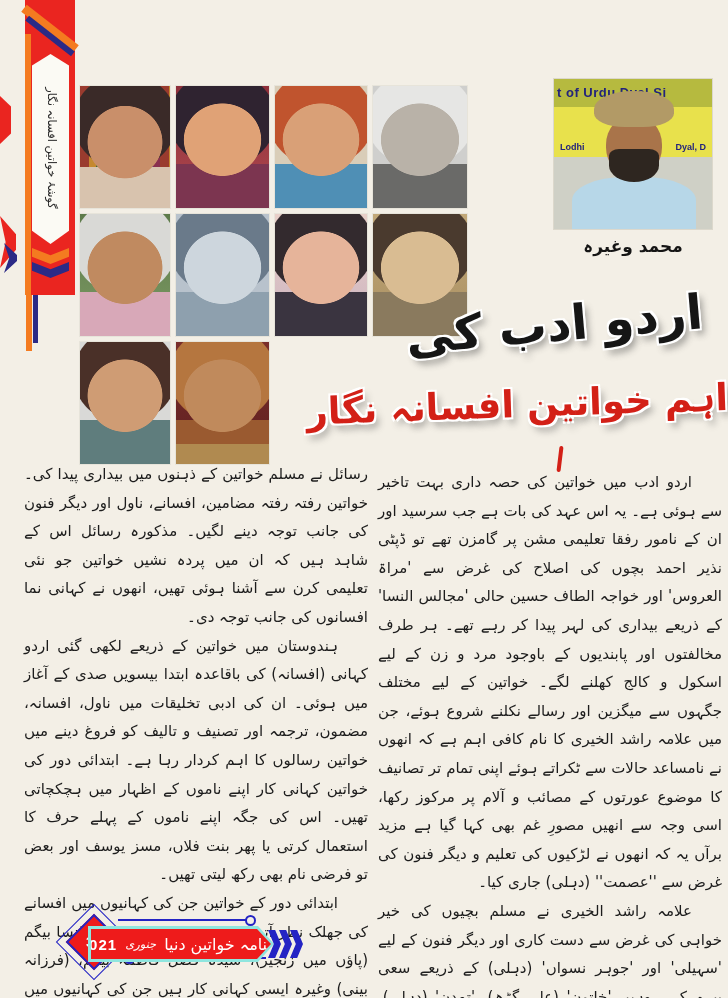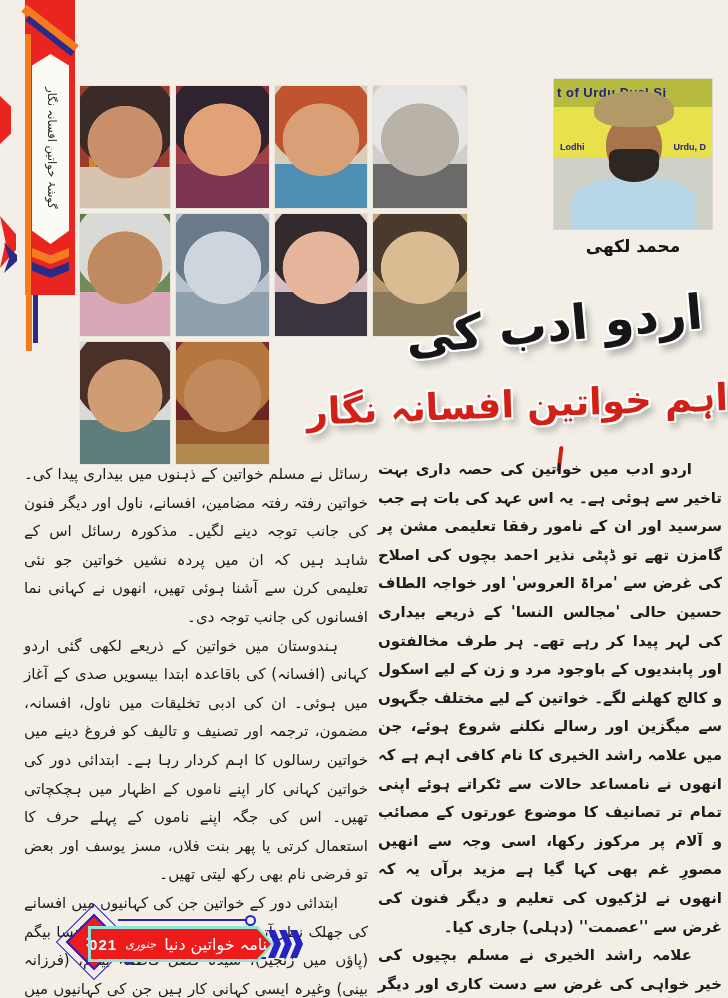--- a/index.html
+++ b/index.html
@@ -153,7 +153,7 @@
     <div class="ap-band1">t of Urdu Dyal Si</div>
     <div class="ap-band2">
       <span>Lodhi</span>
-      <span>Urdu, D</span>
+      <span>Dyal, D</span>
     </div>
     <div class="ap-lower"></div>
     <div class="ap-shirt"></div>

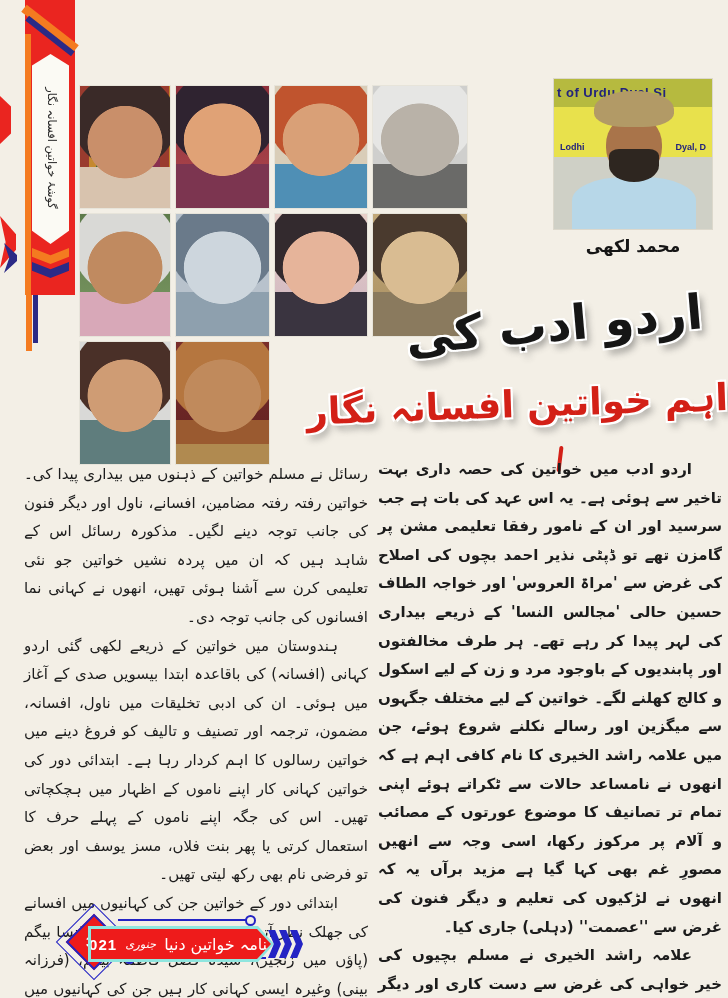--- a/index.html
+++ b/index.html
@@ -161,7 +161,7 @@
     <div class="ap-beard"></div>
     <div class="ap-cap"></div>
   </div>
-  <div class="author-caption">محمد لکھی</div>
+  <div class="author-caption">محمد وغیرہ</div>
 
   <div class="title-l1" style="color: rgb(22, 22, 22);">اردو ادب کی</div>
   <div class="title-l2" style="color: rgb(211, 32, 23);">اہم خواتین افسانہ نگار</div>

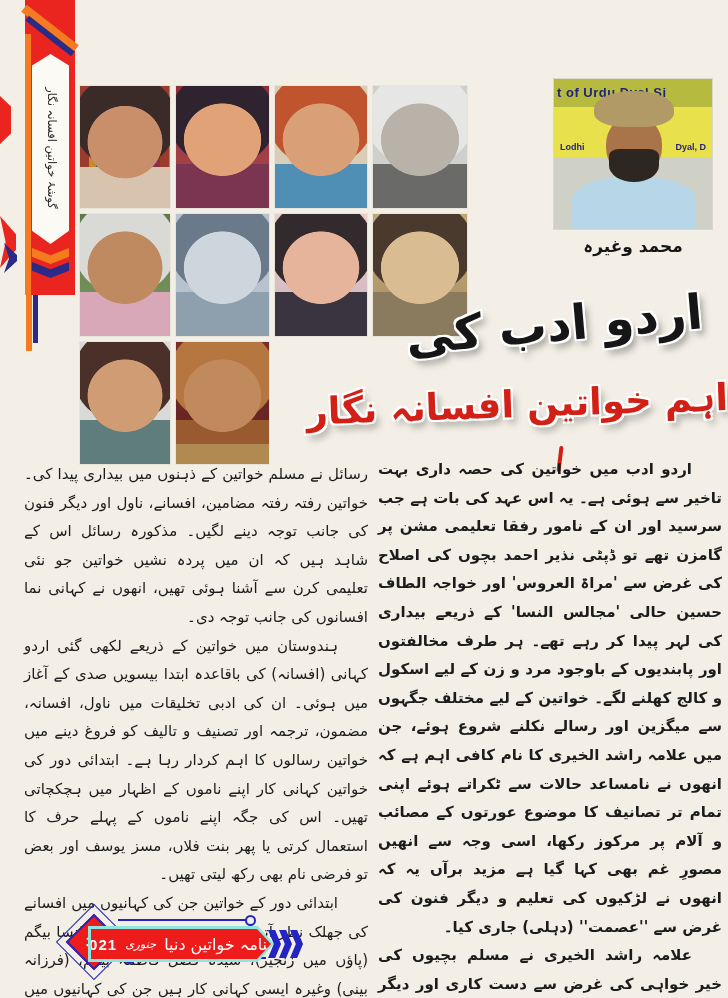--- a/index.html
+++ b/index.html
@@ -80,7 +80,7 @@
   
   .column{position:absolute;width:344px;direction:rtl;text-align:justify;
     color:var(--text_color,#1c1c1c);font-size:15px;line-height:28.6px;}
-  .col-right{left:378px;top:455px;height:478px;font-weight:bold;}
+  .col-right{left:378px;top:468px;height:478px;}
   .col-left{left:24px;top:460px;height:478px;}
   .column p{margin:0;text-indent:30px;}
   .column p.no-indent{text-indent:0;}

